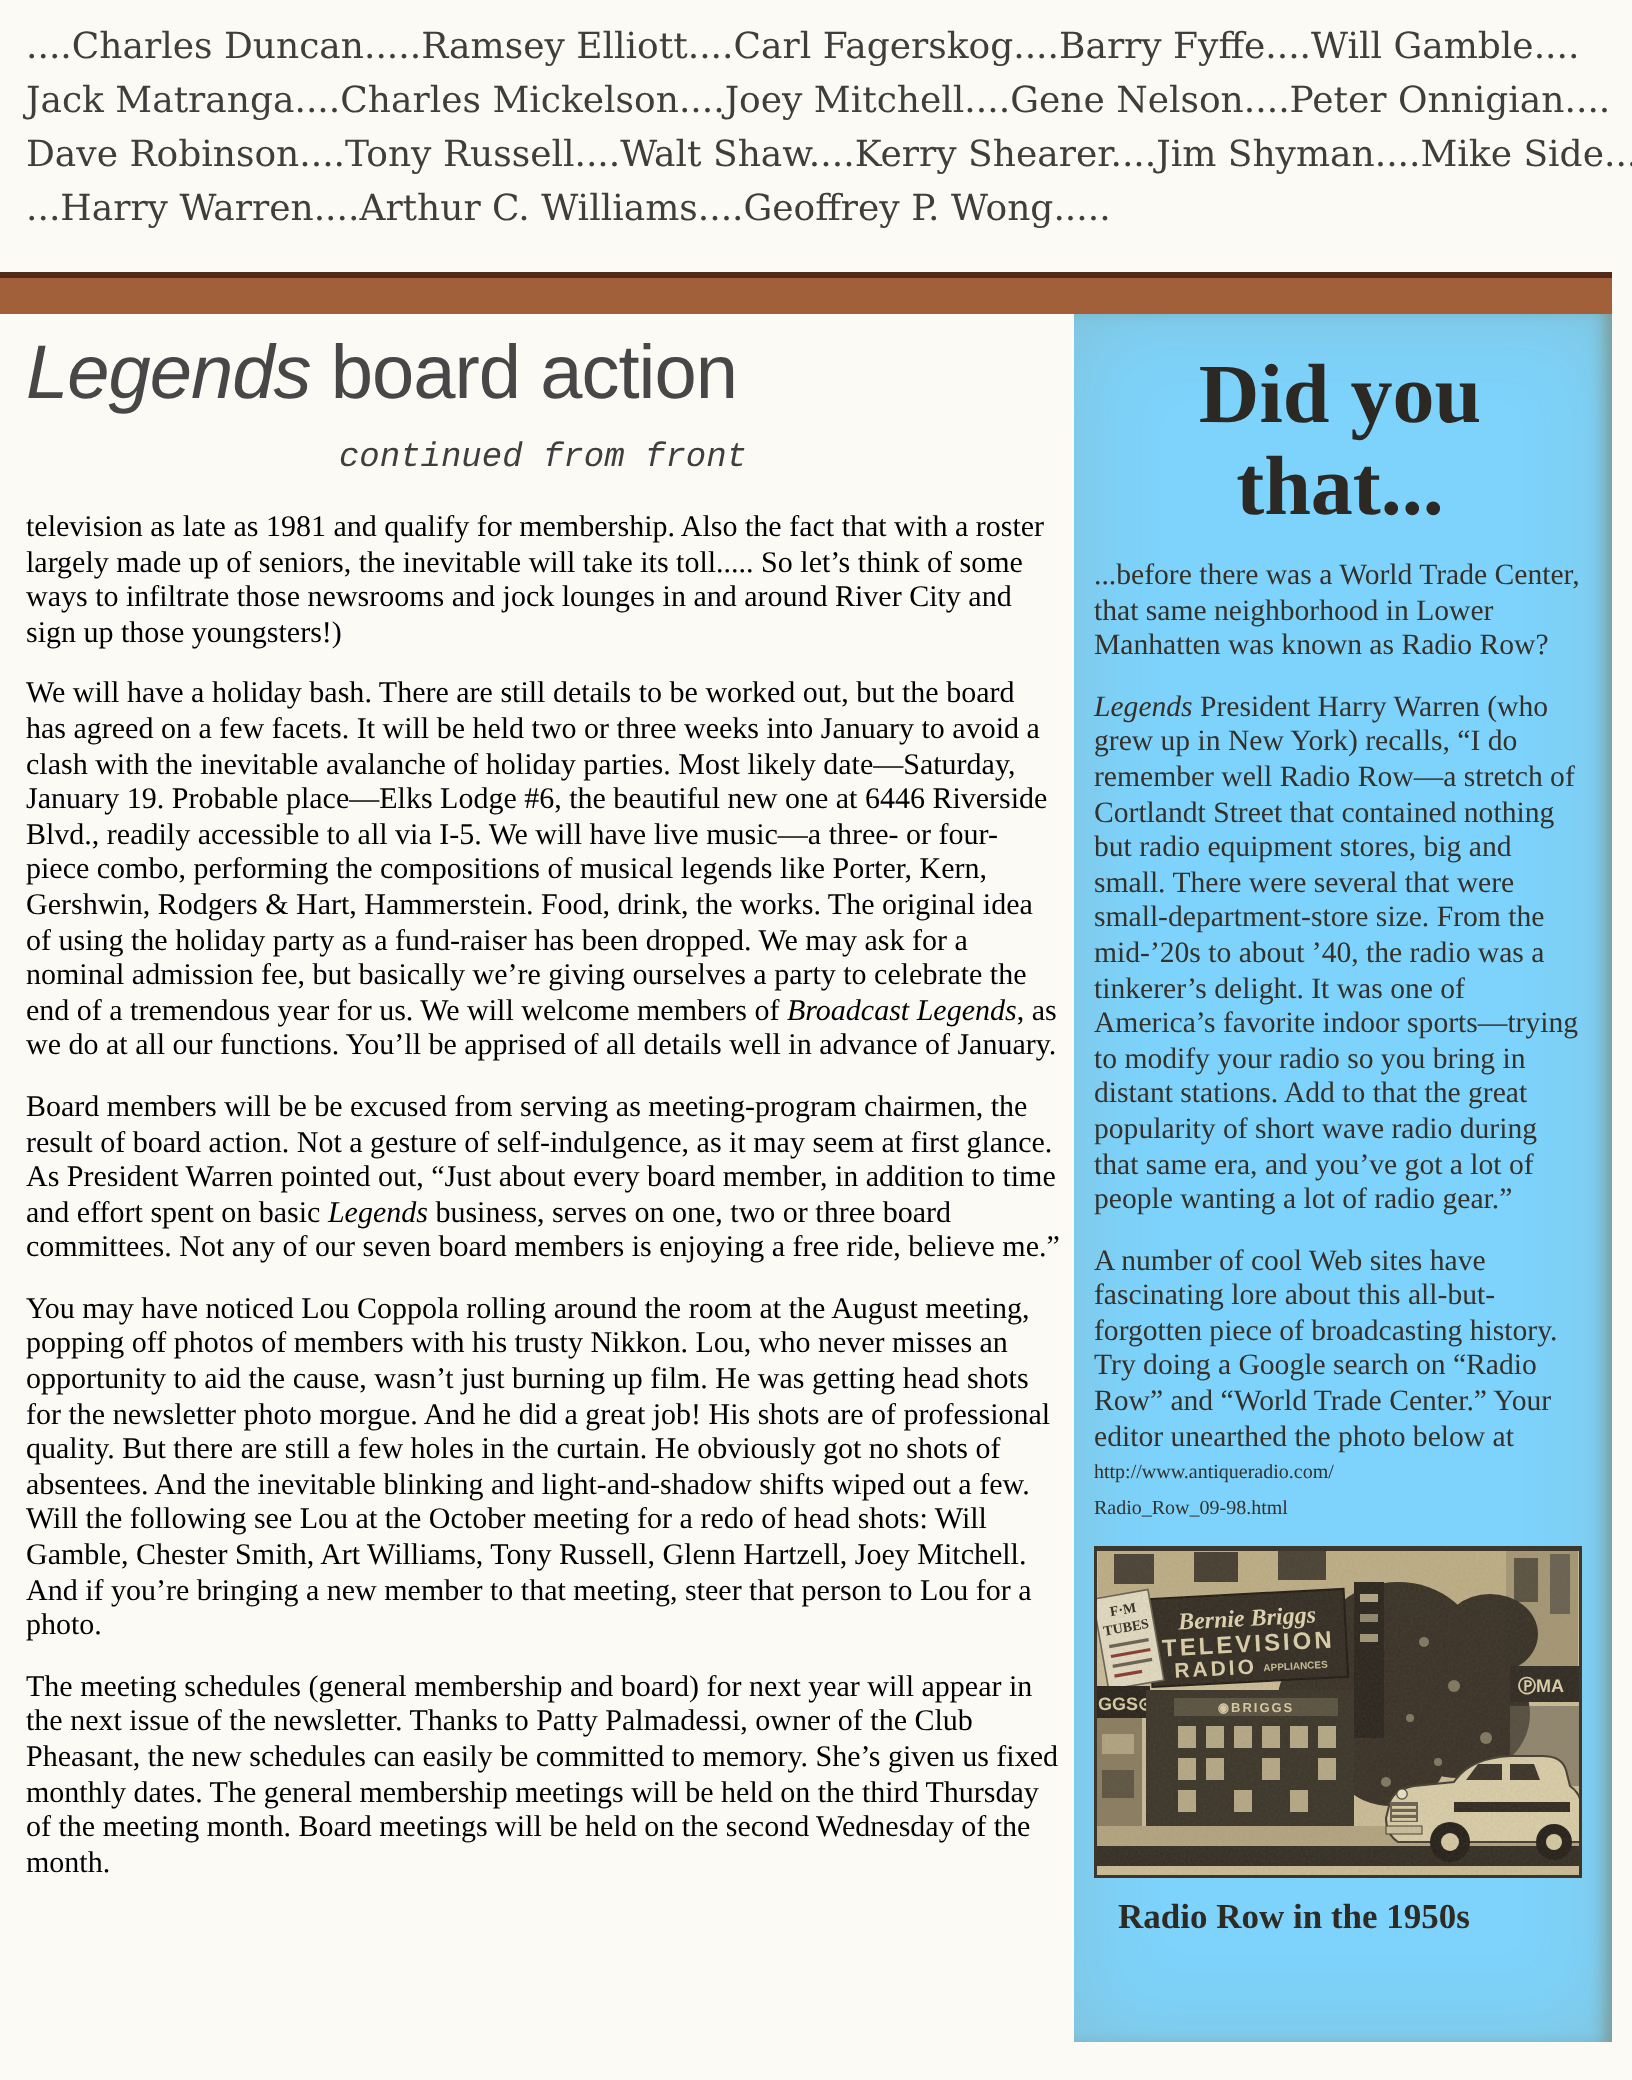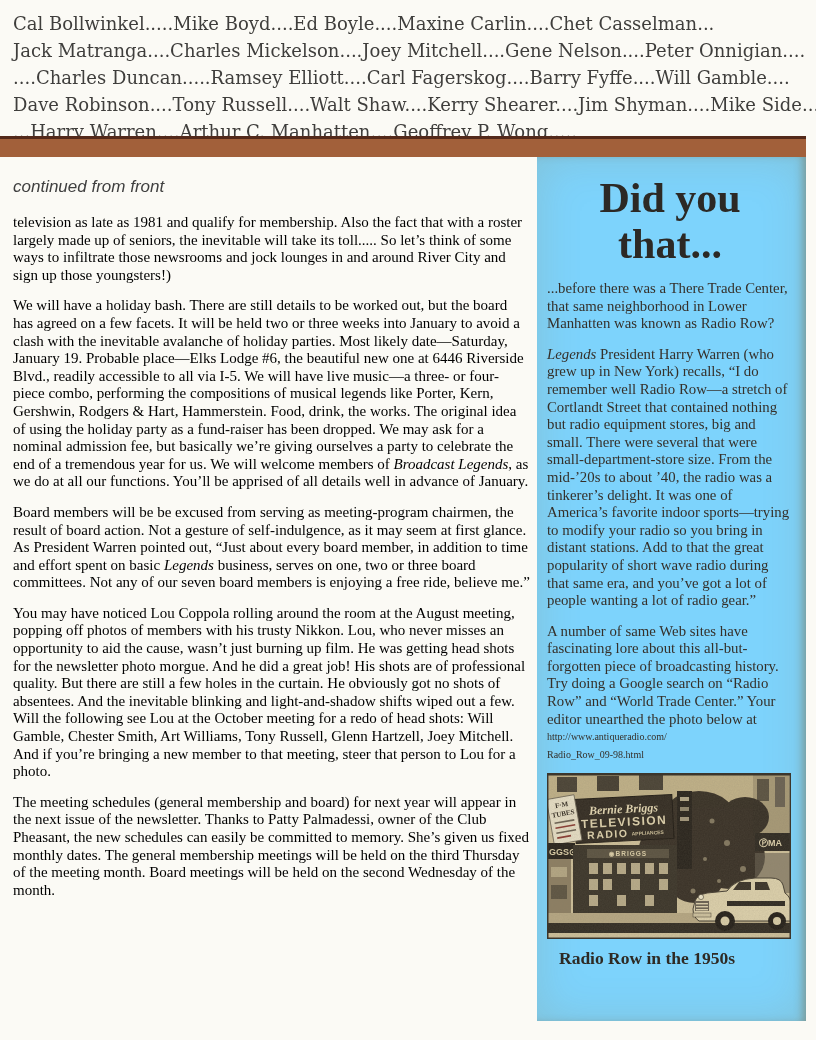--- a/index.html
+++ b/index.html
@@ -54,7 +54,6 @@
 <div class="page">
 
   <div class="names">
-    <div>Cal Bollwinkel.....Mike Boyd....Ed Boyle....Maxine Carlin....Chet Casselman...</div>
     <div>Jack Matranga....Charles Mickelson....Joey Mitchell....Gene Nelson....Peter Onnigian....</div>
     <div>....Charles Duncan.....Ramsey Elliott....Carl Fagerskog....Barry Fyffe....Will Gamble....</div>
     <div>Dave Robinson....Tony Russell....Walt Shaw....Kerry Shearer....Jim Shyman....Mike Side...</div>

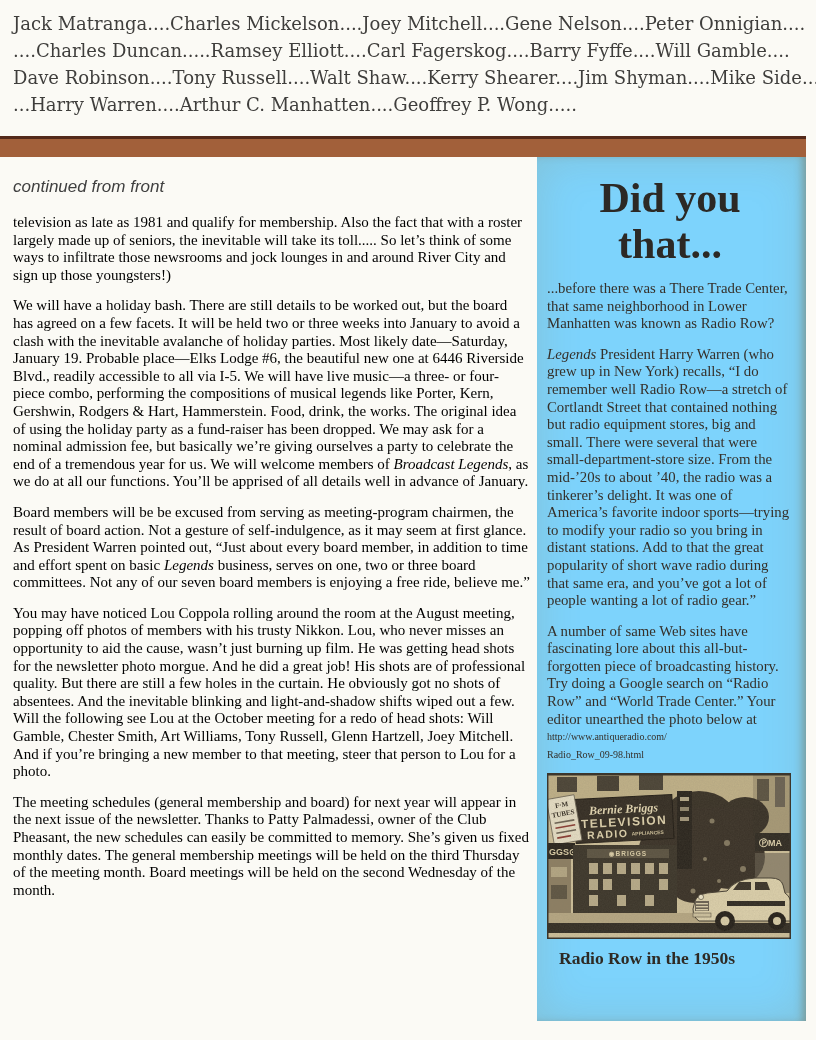--- a/index.html
+++ b/index.html
@@ -54,8 +54,8 @@
 <div class="page">
 
   <div class="names">
+    <div>....Charles Duncan.....Ramsey Elliott....Carl Fagerskog....Barry Fyffe....Will Gamble....</div>
     <div>Jack Matranga....Charles Mickelson....Joey Mitchell....Gene Nelson....Peter Onnigian....</div>
-    <div>....Charles Duncan.....Ramsey Elliott....Carl Fagerskog....Barry Fyffe....Will Gamble....</div>
     <div>Dave Robinson....Tony Russell....Walt Shaw....Kerry Shearer....Jim Shyman....Mike Side...</div>
     <div>...Harry Warren....Arthur C. Manhatten....Geoffrey P. Wong.....</div>
   </div>

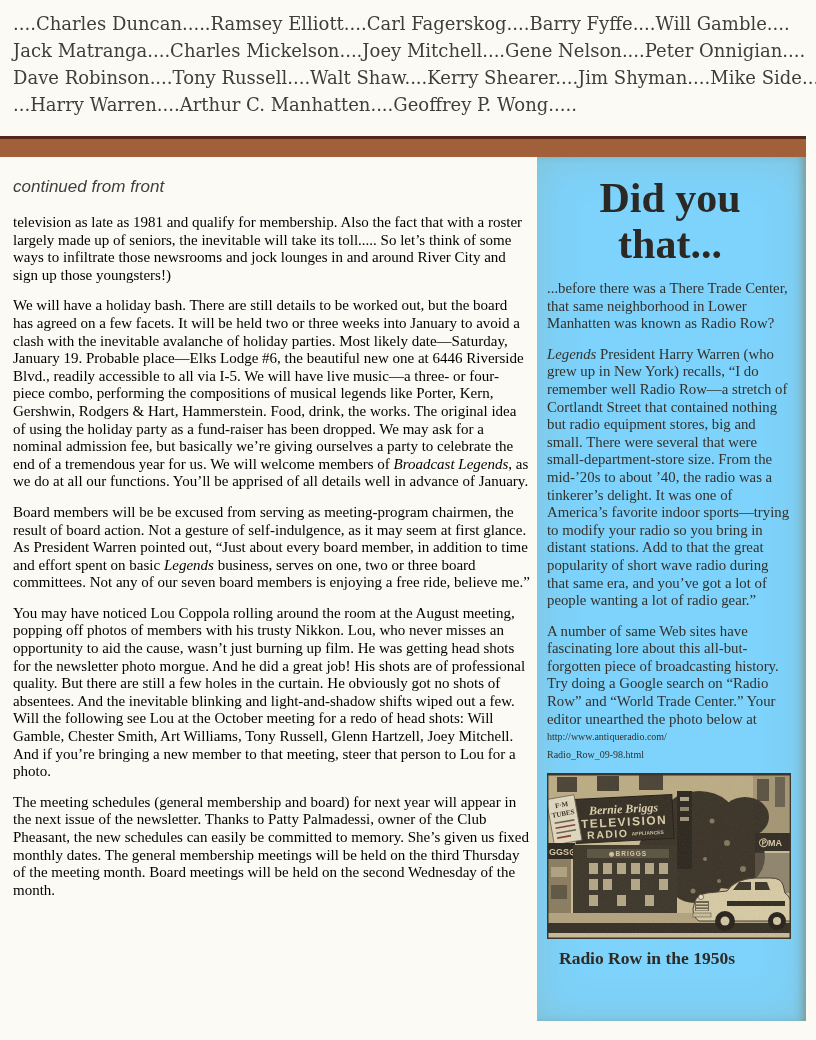--- a/index.html
+++ b/index.html
@@ -57,7 +57,7 @@
     <div>....Charles Duncan.....Ramsey Elliott....Carl Fagerskog....Barry Fyffe....Will Gamble....</div>
     <div>Jack Matranga....Charles Mickelson....Joey Mitchell....Gene Nelson....Peter Onnigian....</div>
     <div>Dave Robinson....Tony Russell....Walt Shaw....Kerry Shearer....Jim Shyman....Mike Side...</div>
-    <div>...Harry Warren....Arthur C. Manhatten....Geoffrey P. Wong.....</div>
+    <div>...Harry Warren....Arthur C. Williams....Geoffrey P. Wong.....</div>
   </div>
 
   <div class="bar"></div>

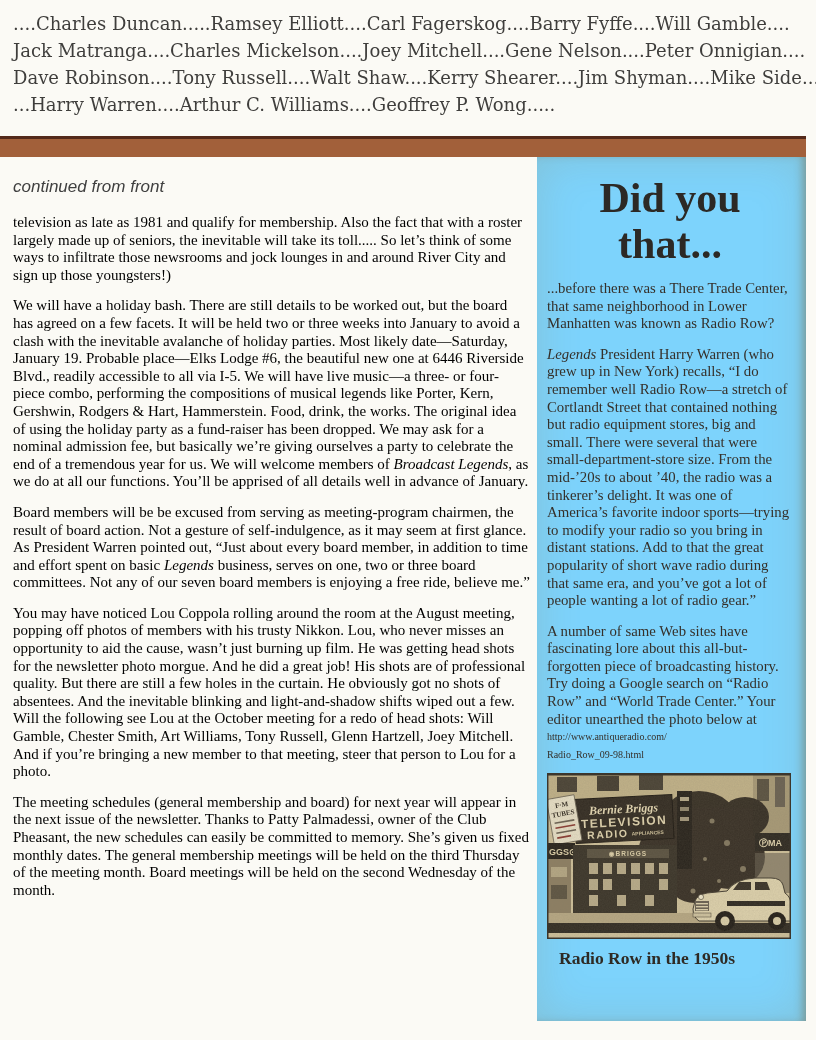--- a/index.html
+++ b/index.html
@@ -63,6 +63,7 @@
   <div class="bar"></div>
 
   <div class="article">
+    <h1><span class="ital">Legends</span><span> board action</span></h1>
     <div class="subtitle">continued from front</div>
     <p><span>television as late as 1981 and qualify for membership. Also the fact that with a roster largely made up of seniors, the inevitable will take its toll..... So let’s think of some ways to infiltrate those newsrooms and jock lounges in and around River City and sign up those youngsters!)</span></p>
     <p><span>We will have a </span><span class="runbold">holiday bash</span><span>. There are still details to be worked out, but the board has agreed on a few facets. It will be held two or three weeks into January to avoid a clash with the inevitable avalanche of holiday parties. Most likely date—Saturday, January 19. Probable place—Elks Lodge #6, the beautiful new one at 6446 Riverside Blvd., readily accessible to all via I-5. We will have live music—a three- or four- piece combo, performing the compositions of musical legends like Porter, Kern, Gershwin, Rodgers &amp; Hart, Hammerstein. Food, drink, the works. The original idea of using the holiday party as a fund-raiser has been dropped. We may ask for a nominal admission fee, but basically we’re giving ourselves a party to celebrate the end of a tremendous year for us. We will welcome members of </span><span class="runital">Broadcast Legends</span><span>, as we do at all our functions. You’ll be apprised of all details well in advance of January.</span></p>

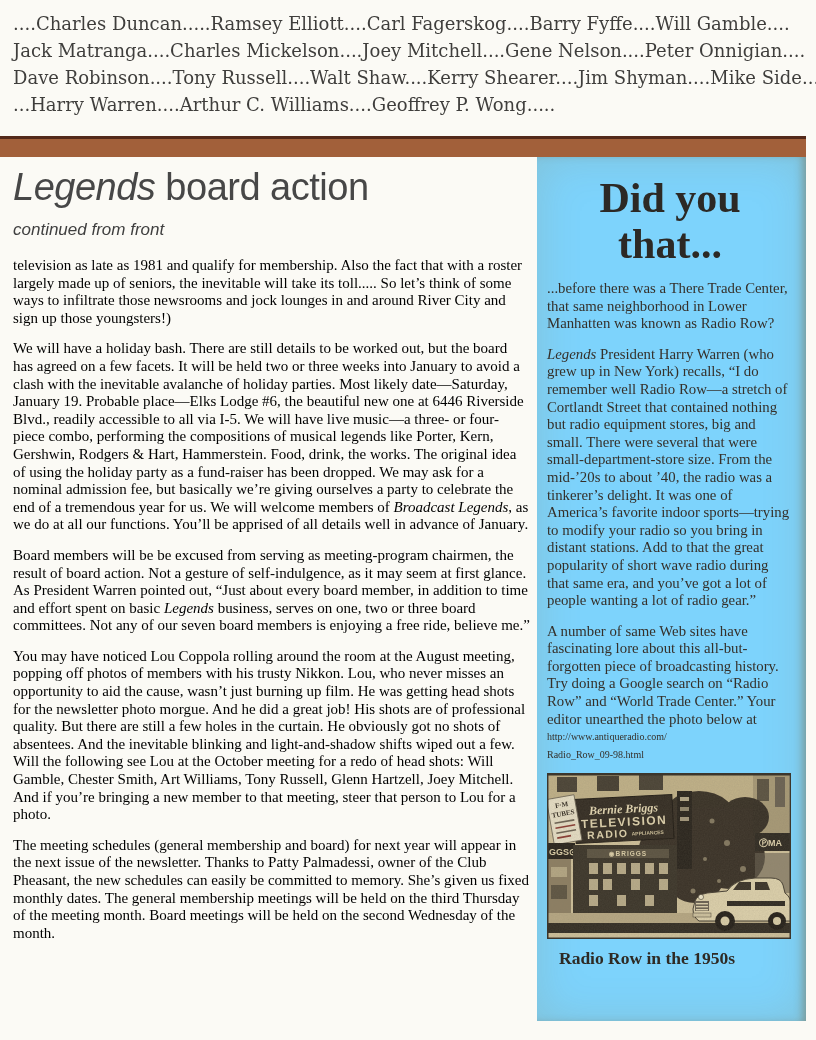--- a/index.html
+++ b/index.html
@@ -21,8 +21,8 @@
   .article h1{font-family:"Liberation Sans",sans-serif;font-size:38px;font-weight:400;
               color:#474747;margin:0;letter-spacing:-0.5px;}
   .article h1 .ital{font-style:italic;}
-  .subtitle{font-family:Liberation Sans, sans-serif;font-style:italic;font-size:17px;
-            color:#3f3f3f;margin-top:11px;}
+  .subtitle{font-family:Liberation Mono, monospace;font-style:italic;font-size:17px;
+            color:#3f3f3f;margin-top:11px;text-align:center;}
   .article p{font-family:"Liberation Serif",serif;font-size:15px;line-height:17.6px;
              margin:13px 0 0 0;color:#000000;}
   .article p:first-of-type{margin-top:17px;}

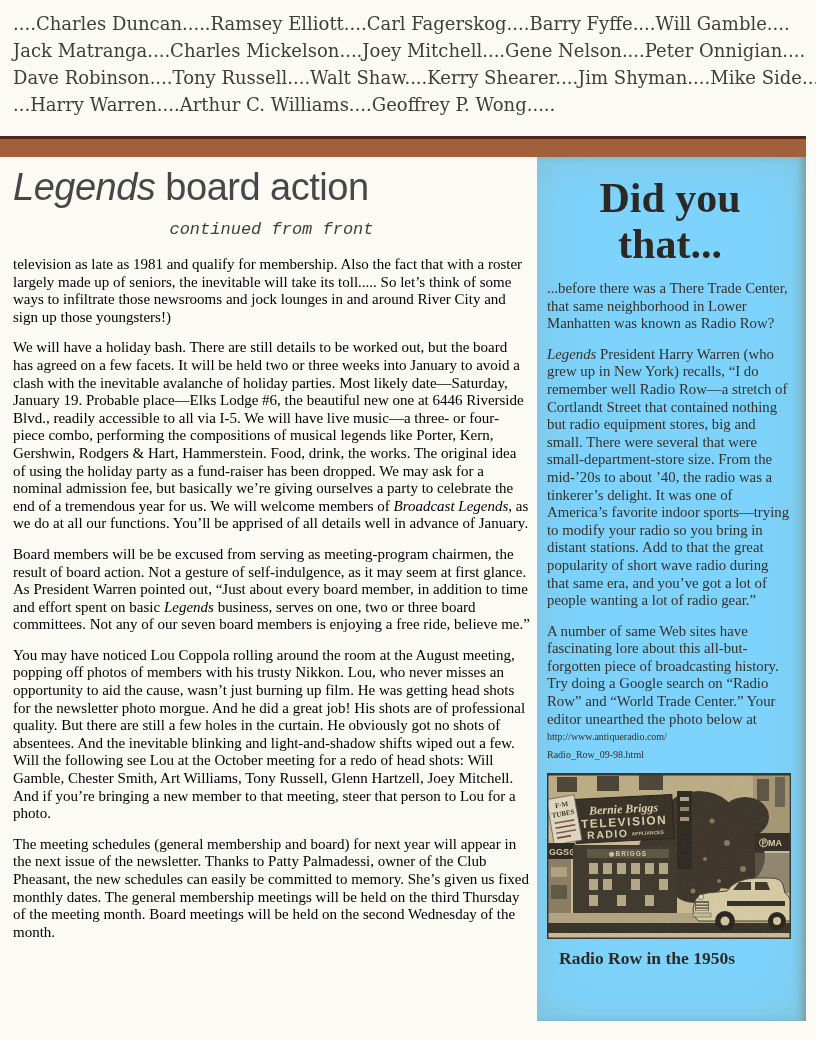--- a/index.html
+++ b/index.html
@@ -74,7 +74,7 @@
 
   <aside class="sidebar">
     <h2><span>Did you</span><br><span>that...</span></h2>
-    <p><span>...before there was a There Trade Center, that same neighborhood in Lower Manhatten was known as </span><span class="runbold">Radio Row?</span></p>
+    <p><span>...before there was a World Trade Center, that same neighborhood in Lower Manhatten was known as </span><span class="runbold">Radio Row?</span></p>
     <p><span class="runital">Legends</span><span> President Harry Warren (who grew up in New York) recalls, “I do remember well Radio Row—a stretch of Cortlandt Street that contained nothing but radio equipment stores, big and small. There were several that were small-department-store size. From the mid-’20s to about ’40, the radio was a tinkerer’s delight. It was one of America’s favorite indoor sports—trying to modify your radio so you bring in distant stations. Add to that the great popularity of short wave radio during that same era, and you’ve got a lot of people wanting a lot of radio gear.”</span></p>
     <p><span>A number of same Web sites have fascinating lore about this all-but-forgotten piece of broadcasting history. Try doing a Google search on “Radio Row” and “World Trade Center.” Your editor unearthed the photo below at</span></p>
     <div class="url"><span>http://www.antiqueradio.com/</span><br><span>Radio_Row_09-98.html</span></div>

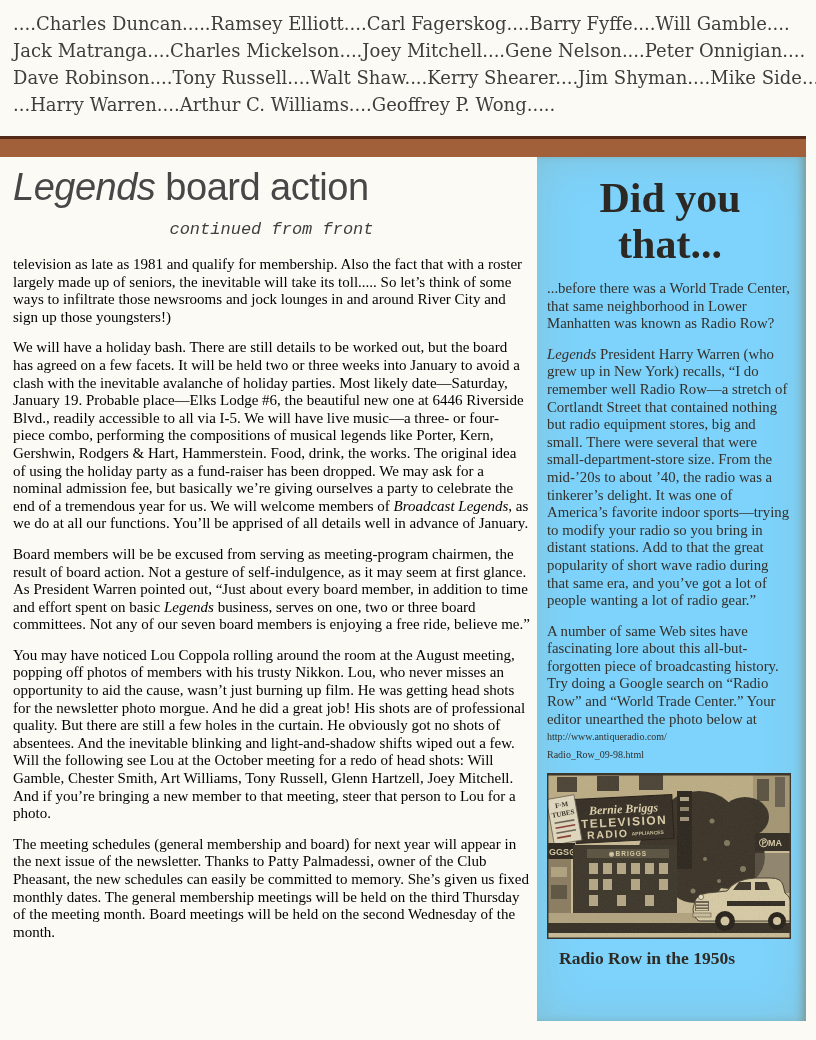--- a/index.html
+++ b/index.html
@@ -76,7 +76,7 @@
     <h2><span>Did you</span><br><span>that...</span></h2>
     <p><span>...before there was a World Trade Center, that same neighborhood in Lower Manhatten was known as </span><span class="runbold">Radio Row?</span></p>
     <p><span class="runital">Legends</span><span> President Harry Warren (who grew up in New York) recalls, “I do remember well Radio Row—a stretch of Cortlandt Street that contained nothing but radio equipment stores, big and small. There were several that were small-department-store size. From the mid-’20s to about ’40, the radio was a tinkerer’s delight. It was one of America’s favorite indoor sports—trying to modify your radio so you bring in distant stations. Add to that the great popularity of short wave radio during that same era, and you’ve got a lot of people wanting a lot of radio gear.”</span></p>
-    <p><span>A number of same Web sites have fascinating lore about this all-but-forgotten piece of broadcasting history. Try doing a Google search on “Radio Row” and “World Trade Center.” Your editor unearthed the photo below at</span></p>
+    <p><span>A number of cool Web sites have fascinating lore about this all-but-forgotten piece of broadcasting history. Try doing a Google search on “Radio Row” and “World Trade Center.” Your editor unearthed the photo below at</span></p>
     <div class="url"><span>http://www.antiqueradio.com/</span><br><span>Radio_Row_09-98.html</span></div>
 
     <div class="photo">

